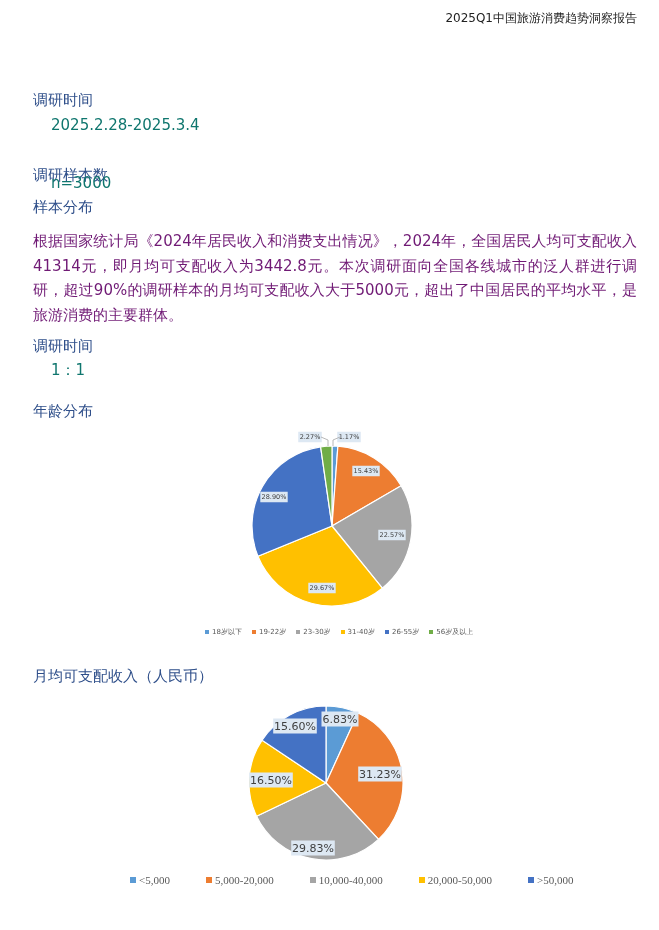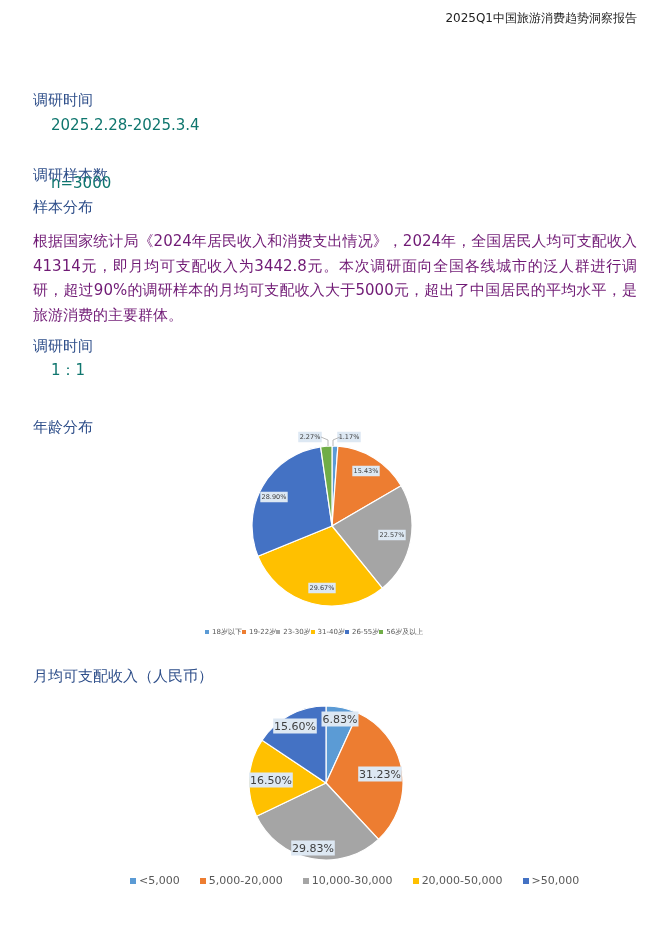--- a/index.html
+++ b/index.html
@@ -31,7 +31,7 @@
 <div class="h" style="top:337px">调研时间</div>
 <div class="t" style="top:361px">1：1</div>
 
-<div class="h" style="top:418px">年龄分布</div>
+<div class="h" style="top:402px">年龄分布</div>
 
 <svg id="age-pie" style="position:absolute;left:0;top:0" width="659" height="930">
     <path d="M332,526 L332,446 A80,80 0 0 1 337.87517934678675,446.2160275014894 Z" fill="#5b9bd5" stroke="#fff" stroke-width="1.2"></path>

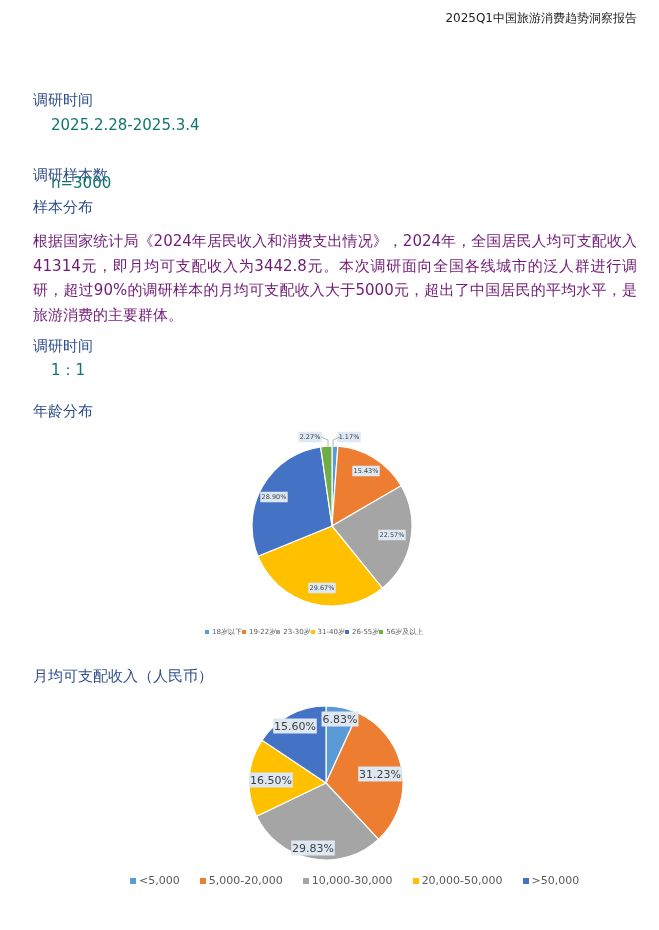--- a/index.html
+++ b/index.html
@@ -70,7 +70,7 @@
     <rect x="273.2" y="718.5" width="43.6" height="15" fill="#dde8f3"></rect>
     <text x="295" y="729.96" text-anchor="middle" font-size="11" fill="#404040">15.60%</text>
   </svg>
-<div class="legend" id="age-legend" style="left:205px;top:627px;font-size:7px;">
+<div class="legend" id="age-legend" style="left:205px;top:627px;font-size:7px;gap:10px;">
     <span class="item">
       <span class="sw" style="width: 4px; height: 4px; background: rgb(91, 155, 213); margin-right: 3px;"></span>
       <span>18岁以下</span>

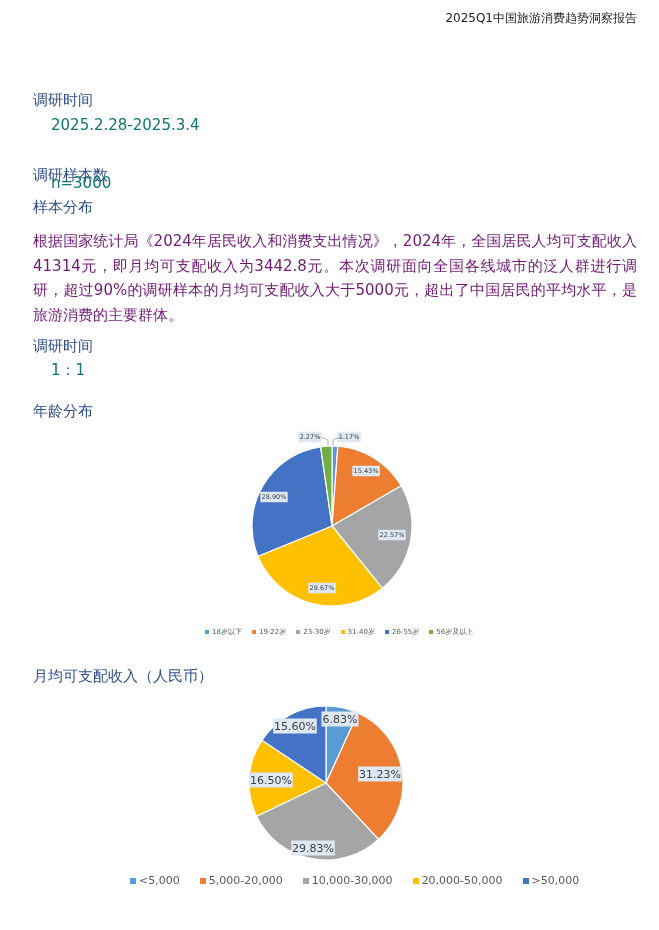--- a/index.html
+++ b/index.html
@@ -99,7 +99,7 @@
 
 <div class="h" style="top:667px">月均可支配收入（人民币）</div>
 
-<div class="legend" id="income-legend" style="left:130px;top:874px;font-size:11px;gap:20px;">
+<div class="legend" id="income-legend" style="left:130px;top:874px;font-size:11px;gap:36px;font-family:Liberation Serif, serif;">
     <span class="item">
       <span class="sw" style="width: 6px; height: 6px; background: rgb(91, 155, 213); margin-right: 3px;"></span>
       <span>&lt;5,000</span>

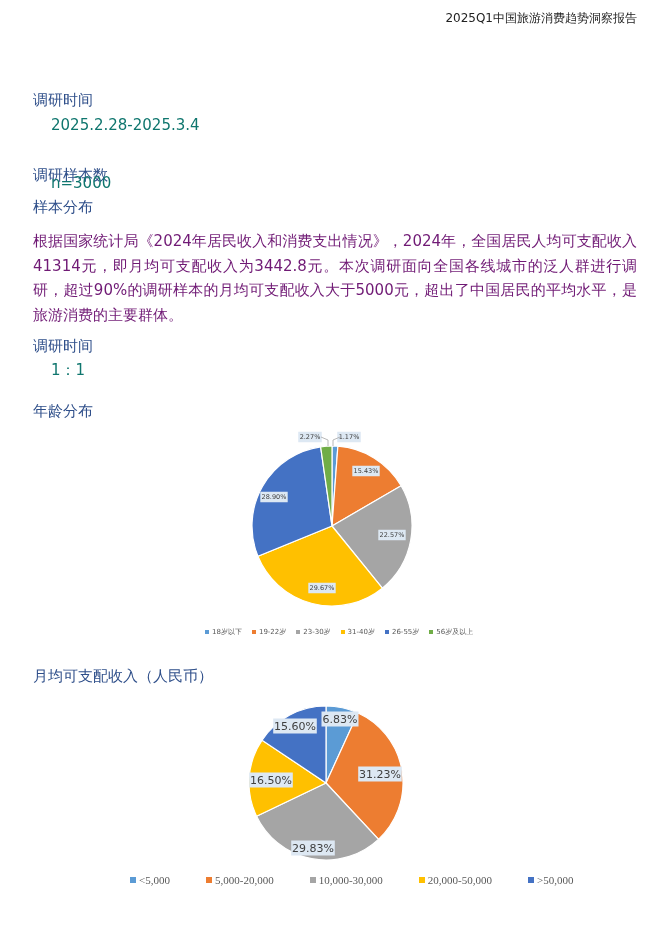--- a/index.html
+++ b/index.html
@@ -110,7 +110,7 @@
     </span>
     <span class="item">
       <span class="sw" style="width: 6px; height: 6px; background: rgb(165, 165, 165); margin-right: 3px;"></span>
-      <span>10,000-30,000</span>
+      <span>10,000-40,000</span>
     </span>
     <span class="item">
       <span class="sw" style="width: 6px; height: 6px; background: rgb(255, 192, 0); margin-right: 3px;"></span>

